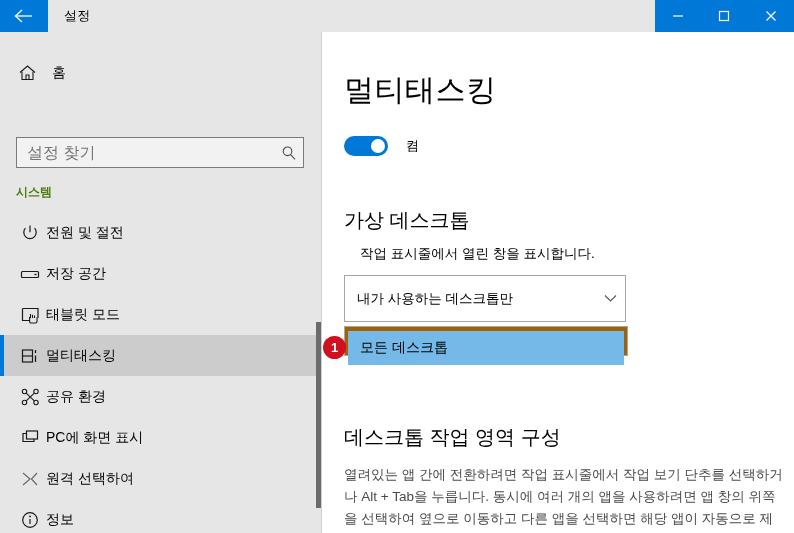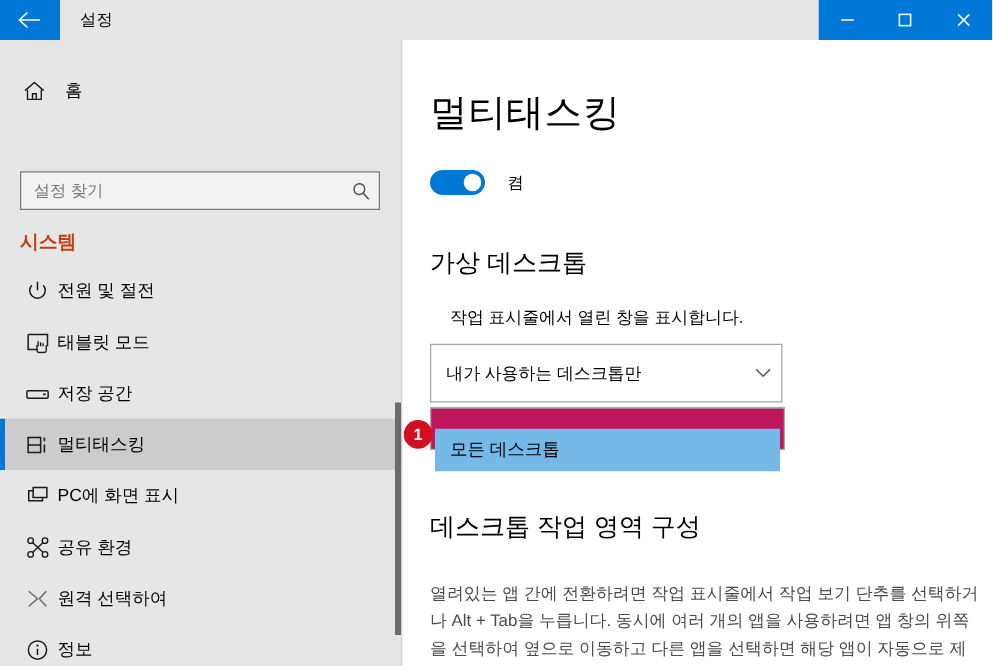--- a/index.html
+++ b/index.html
@@ -75,7 +75,7 @@
   }
   .search-input {
     flex: 1; border: none; outline: none; background: transparent;
-    font-family: inherit; font-size: 13px; color: #4c1d95;
+    font-family: inherit; font-size: 16px; color: #4c1d95;
     padding-left: 10px;
   }
   .search-input::placeholder { color: #767676; }

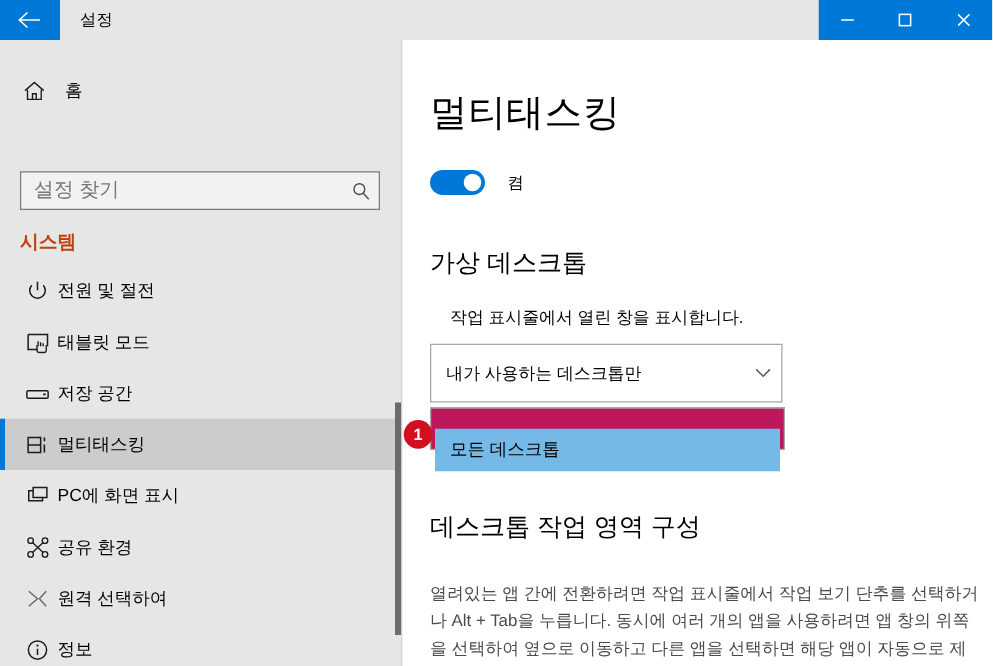--- a/index.html
+++ b/index.html
@@ -83,7 +83,7 @@
 
   .group-header {
     position: absolute; left: 16px; top: 152px;
-    font-size: 15px; font-weight: bold; color: #c2410c;
+    font-size: 12px; font-weight: bold; color: #4d7c0f;
   }
 
   .navlist {

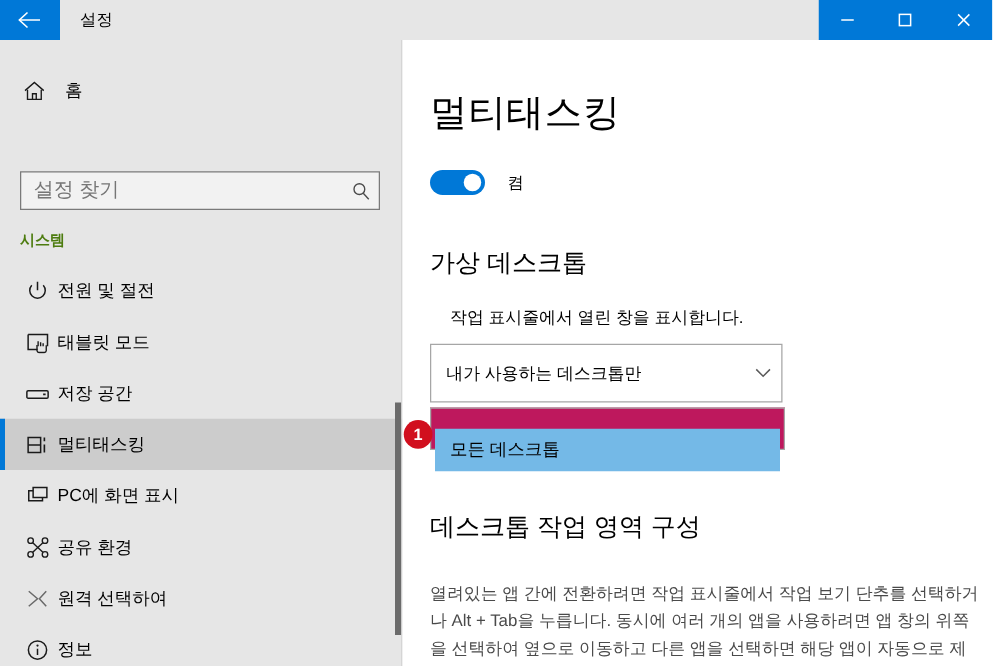--- a/index.html
+++ b/index.html
@@ -150,7 +150,7 @@
   .section-title {
     position: absolute; font-size: 20px; color: #000; font-weight: normal;
   }
-  .section-title.vd { left: 22px; top: 165px; }
+  .section-title.vd { left: 22px; top: 175px; }
   .section-title.ws { left: 22px; top: 376px; }
 
   .field-label {

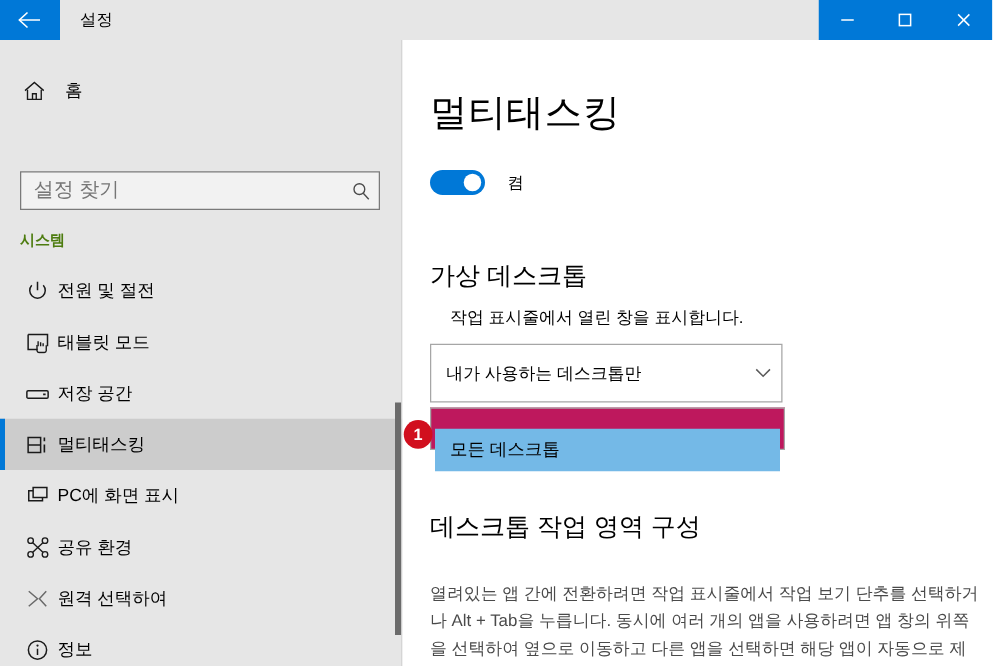--- a/index.html
+++ b/index.html
@@ -275,6 +275,17 @@
       <div class="nav-item">
 
         <span class="nav-icon">
+          <svg width="20" height="14" viewBox="0 0 20 14">
+            <rect x="1.5" y="4.5" width="17" height="6" rx="1" fill="none" stroke="#1a1a1a" stroke-width="1.2"></rect>
+            <line x1="14.5" y1="7.5" x2="16.5" y2="7.5" stroke="#1a1a1a" stroke-width="1.4"></line>
+          </svg>
+        </span>
+        <span class="nav-label">저장 공간</span>
+      </div>
+
+      <div class="nav-item">
+
+        <span class="nav-icon">
           <svg width="19" height="18" viewBox="0 0 19 18">
             <path d="M1.5 2.5 L17 2.5 L17 12" fill="none" stroke="#1a1a1a" stroke-width="1.2"></path>
             <path d="M1.5 2.5 L1.5 14.5 L9 14.5" fill="none" stroke="#1a1a1a" stroke-width="1.2"></path>
@@ -283,17 +294,6 @@
           </svg>
         </span>
         <span class="nav-label">태블릿 모드</span>
-      </div>
-
-      <div class="nav-item">
-
-        <span class="nav-icon">
-          <svg width="20" height="14" viewBox="0 0 20 14">
-            <rect x="1.5" y="4.5" width="17" height="6" rx="1" fill="none" stroke="#1a1a1a" stroke-width="1.2"></rect>
-            <line x1="14.5" y1="7.5" x2="16.5" y2="7.5" stroke="#1a1a1a" stroke-width="1.4"></line>
-          </svg>
-        </span>
-        <span class="nav-label">저장 공간</span>
       </div>
 
       <div class="nav-item selected">

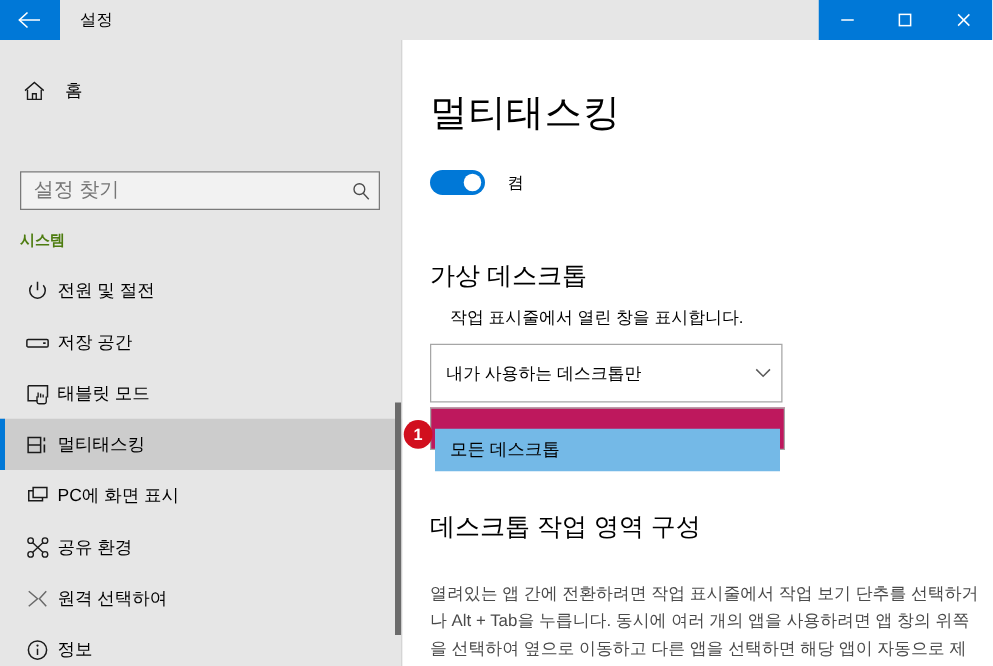--- a/index.html
+++ b/index.html
@@ -172,9 +172,9 @@
   .dropdown {
     position: absolute; left: 22px; top: 294px;
     width: 284px; height: 30px;
-    background: #be185d;
+    background: #a16207;
     border: 1px solid #a6a6a6;
-    padding: 16px 3px;
+    padding: 4px 3px;
   }
   .dd-option {
     height: 34px;

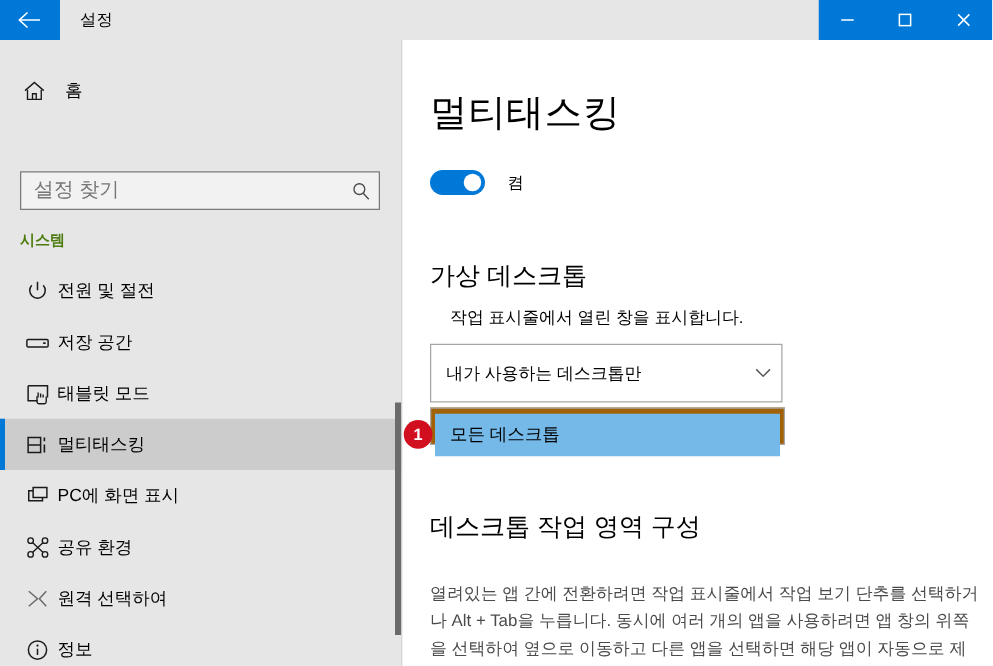--- a/index.html
+++ b/index.html
@@ -312,17 +312,6 @@
       <div class="nav-item">
 
         <span class="nav-icon">
-          <svg width="19" height="17" viewBox="0 0 19 17">
-            <rect x="5.5" y="2" width="11" height="8" fill="none" stroke="#1a1a1a" stroke-width="1.2"></rect>
-            <path d="M5.5 4.5 L2 4.5 L2 12.5 L13 12.5 L13 10" fill="none" stroke="#1a1a1a" stroke-width="1.2"></path>
-          </svg>
-        </span>
-        <span class="nav-label">PC에 화면 표시</span>
-      </div>
-
-      <div class="nav-item">
-
-        <span class="nav-icon">
           <svg width="19" height="18" viewBox="0 0 19 18">
             <circle cx="3.5" cy="3.5" r="2.2" fill="none" stroke="#1a1a1a" stroke-width="1.1"></circle>
             <circle cx="15" cy="3.5" r="2.2" fill="none" stroke="#1a1a1a" stroke-width="1.1"></circle>
@@ -338,6 +327,17 @@
       <div class="nav-item">
 
         <span class="nav-icon">
+          <svg width="19" height="17" viewBox="0 0 19 17">
+            <rect x="5.5" y="2" width="11" height="8" fill="none" stroke="#1a1a1a" stroke-width="1.2"></rect>
+            <path d="M5.5 4.5 L2 4.5 L2 12.5 L13 12.5 L13 10" fill="none" stroke="#1a1a1a" stroke-width="1.2"></path>
+          </svg>
+        </span>
+        <span class="nav-label">PC에 화면 표시</span>
+      </div>
+
+      <div class="nav-item">
+
+        <span class="nav-icon">
           <svg width="19" height="18" viewBox="0 0 19 18">
             <path d="M2 3 L9 9 L2 15" fill="none" stroke="#6a6a6a" stroke-width="1.2"></path>
             <path d="M16 3 L10.5 9 L16 15" fill="none" stroke="#6a6a6a" stroke-width="1.2"></path>

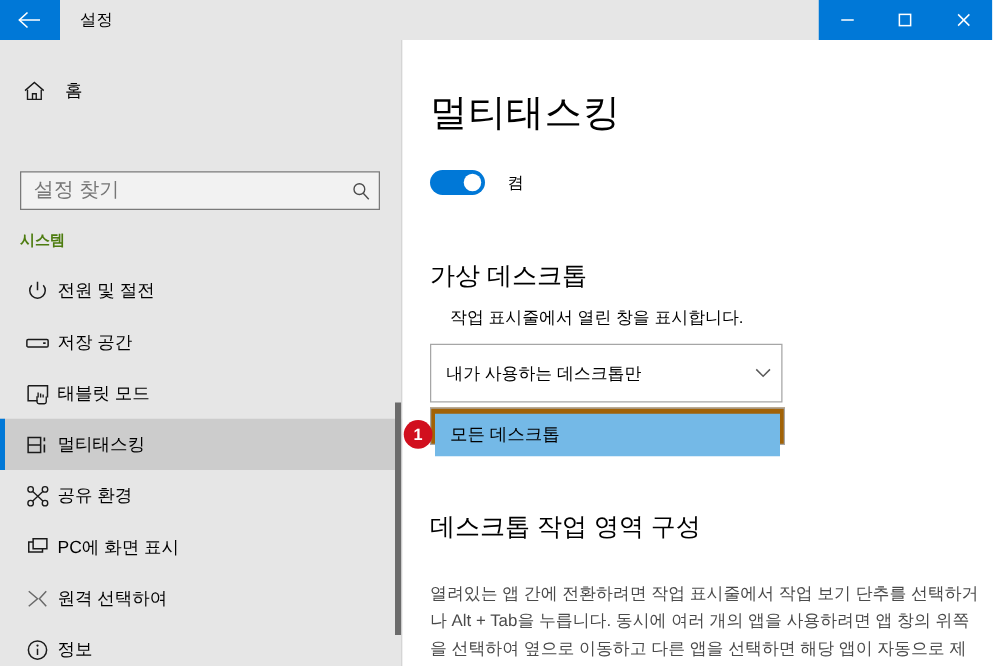--- a/index.html
+++ b/index.html
@@ -151,7 +151,7 @@
     position: absolute; font-size: 20px; color: #000; font-weight: normal;
   }
   .section-title.vd { left: 22px; top: 175px; }
-  .section-title.ws { left: 22px; top: 376px; }
+  .section-title.ws { left: 22px; top: 392px; }
 
   .field-label {
     position: absolute; font-size: 13.5px; color: #000;

